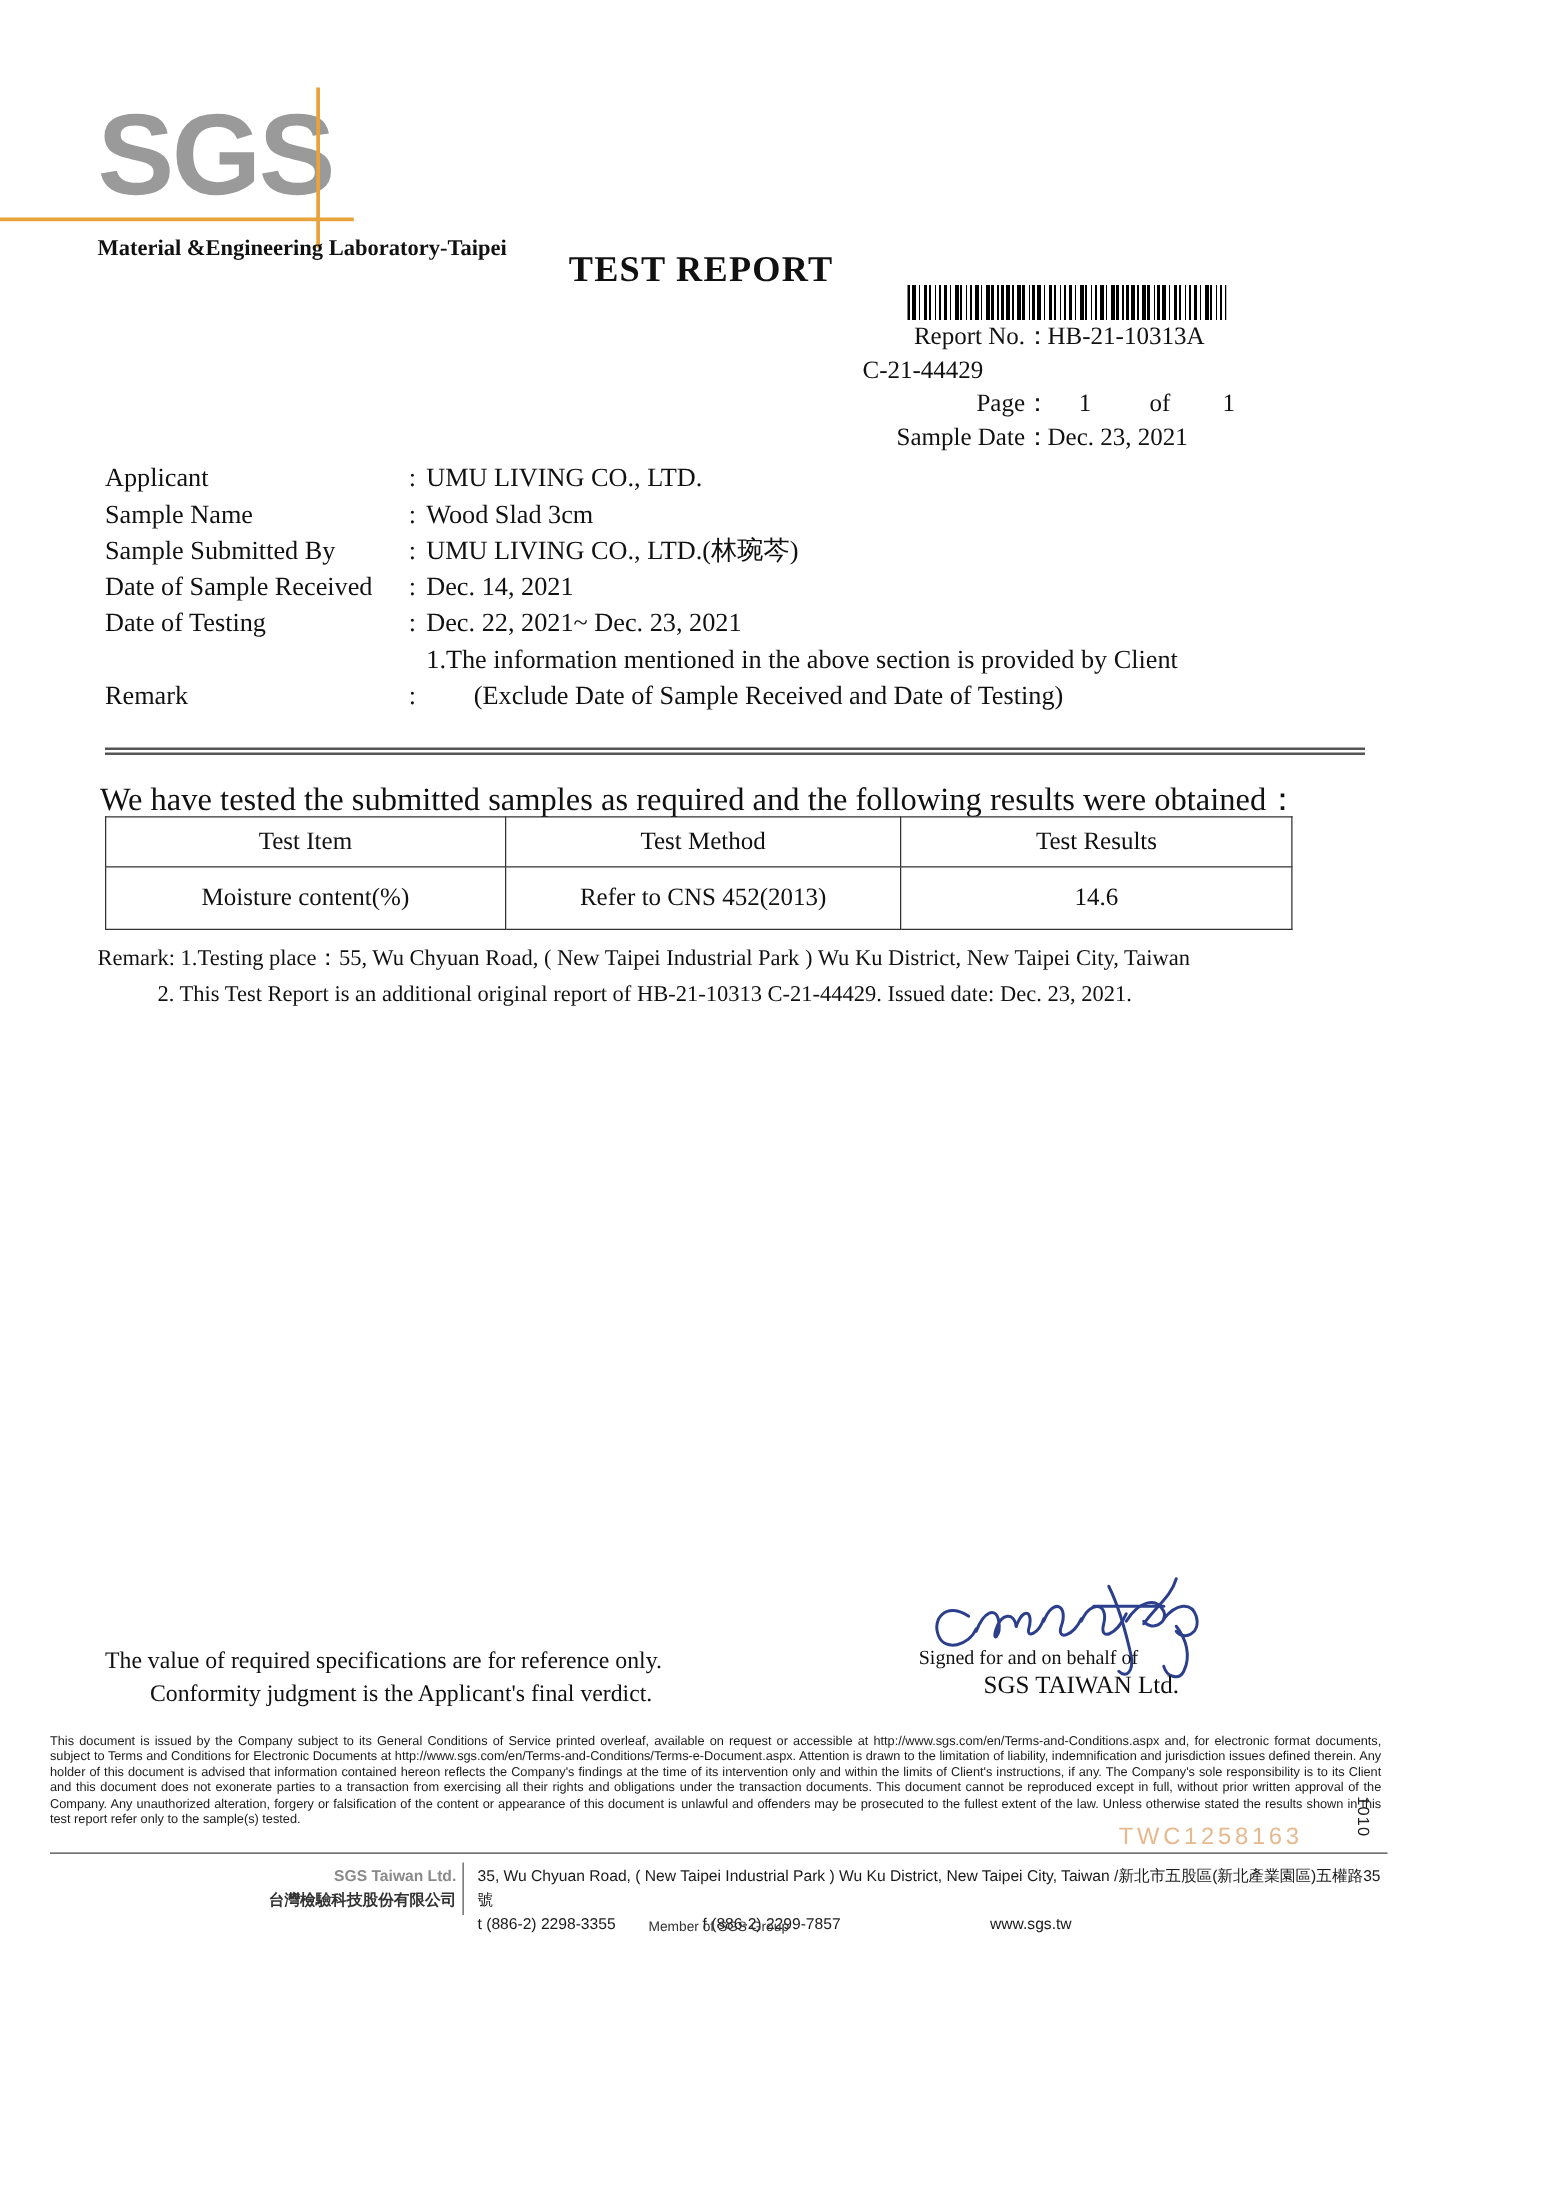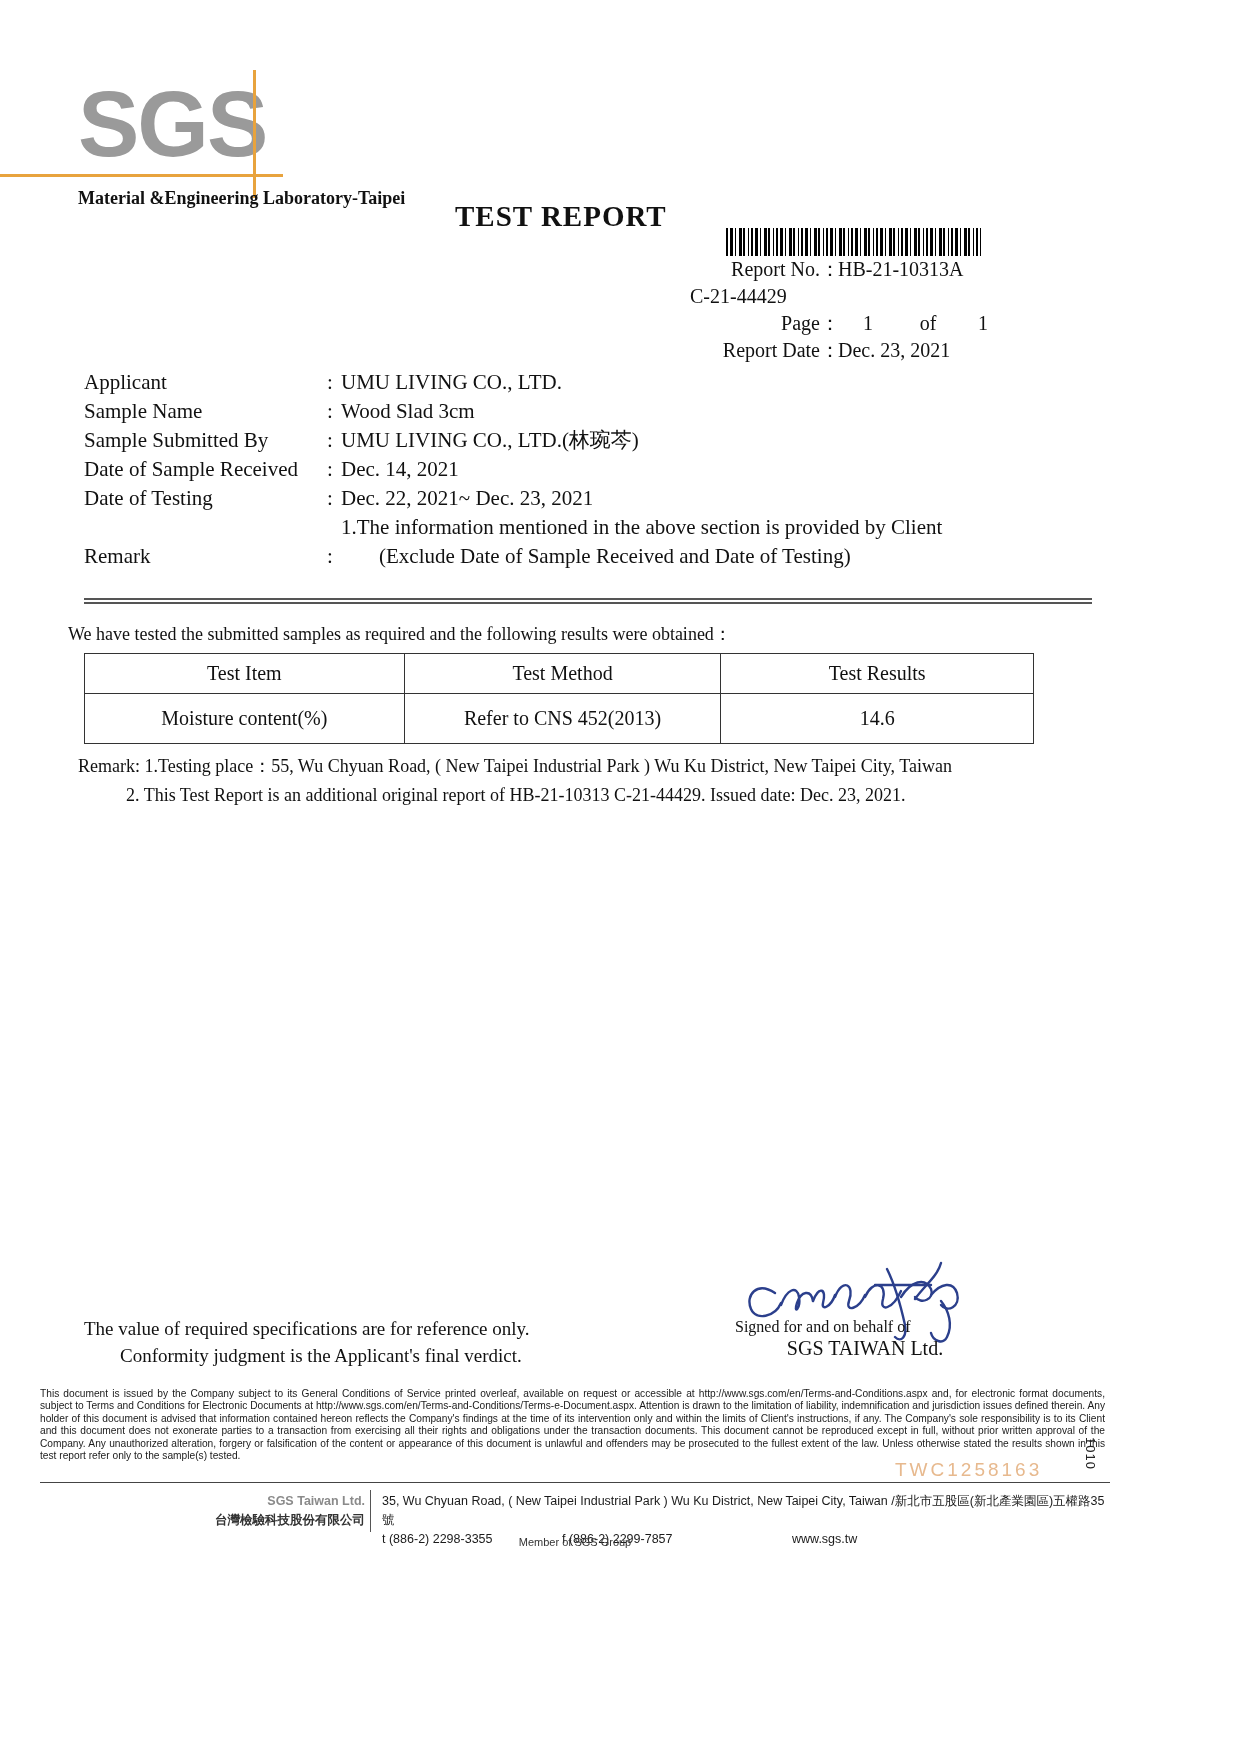--- a/index.html
+++ b/index.html
@@ -338,7 +338,7 @@
       <span class="pg-total">1</span>
     </div>
     <div class="meta-row">
-      <span class="meta-label">Report Date</span>
+      <span class="meta-label">Sample Date</span>
       <span class="meta-colon">：</span>
       <span class="meta-value">Dec. 23, 2021</span>
     </div>

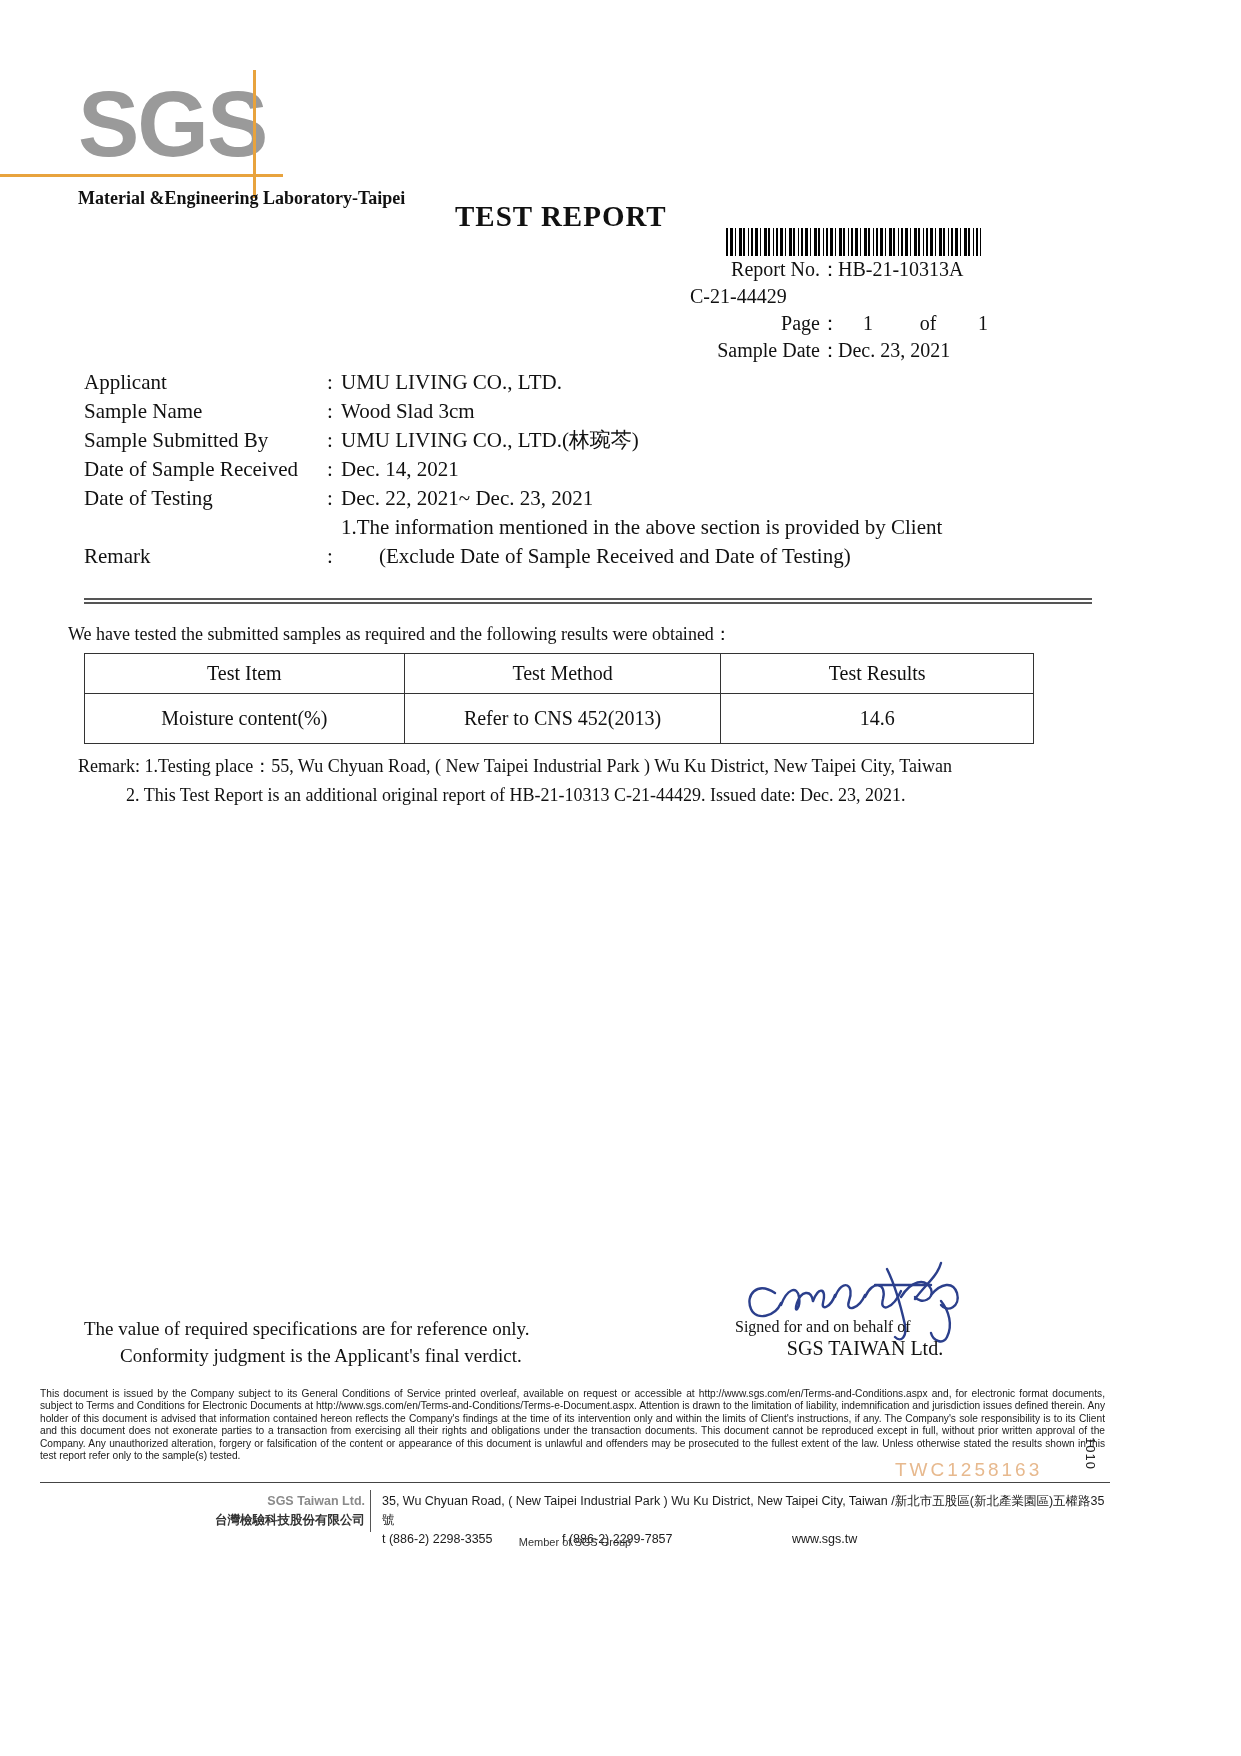--- a/index.html
+++ b/index.html
@@ -144,9 +144,9 @@
 
   .intro {
     position: absolute;
-    left: 68px;
+    left: 80px;
     top: 622px;
-    font-size: 18px;
+    font-size: 26px;
   }
 
   

